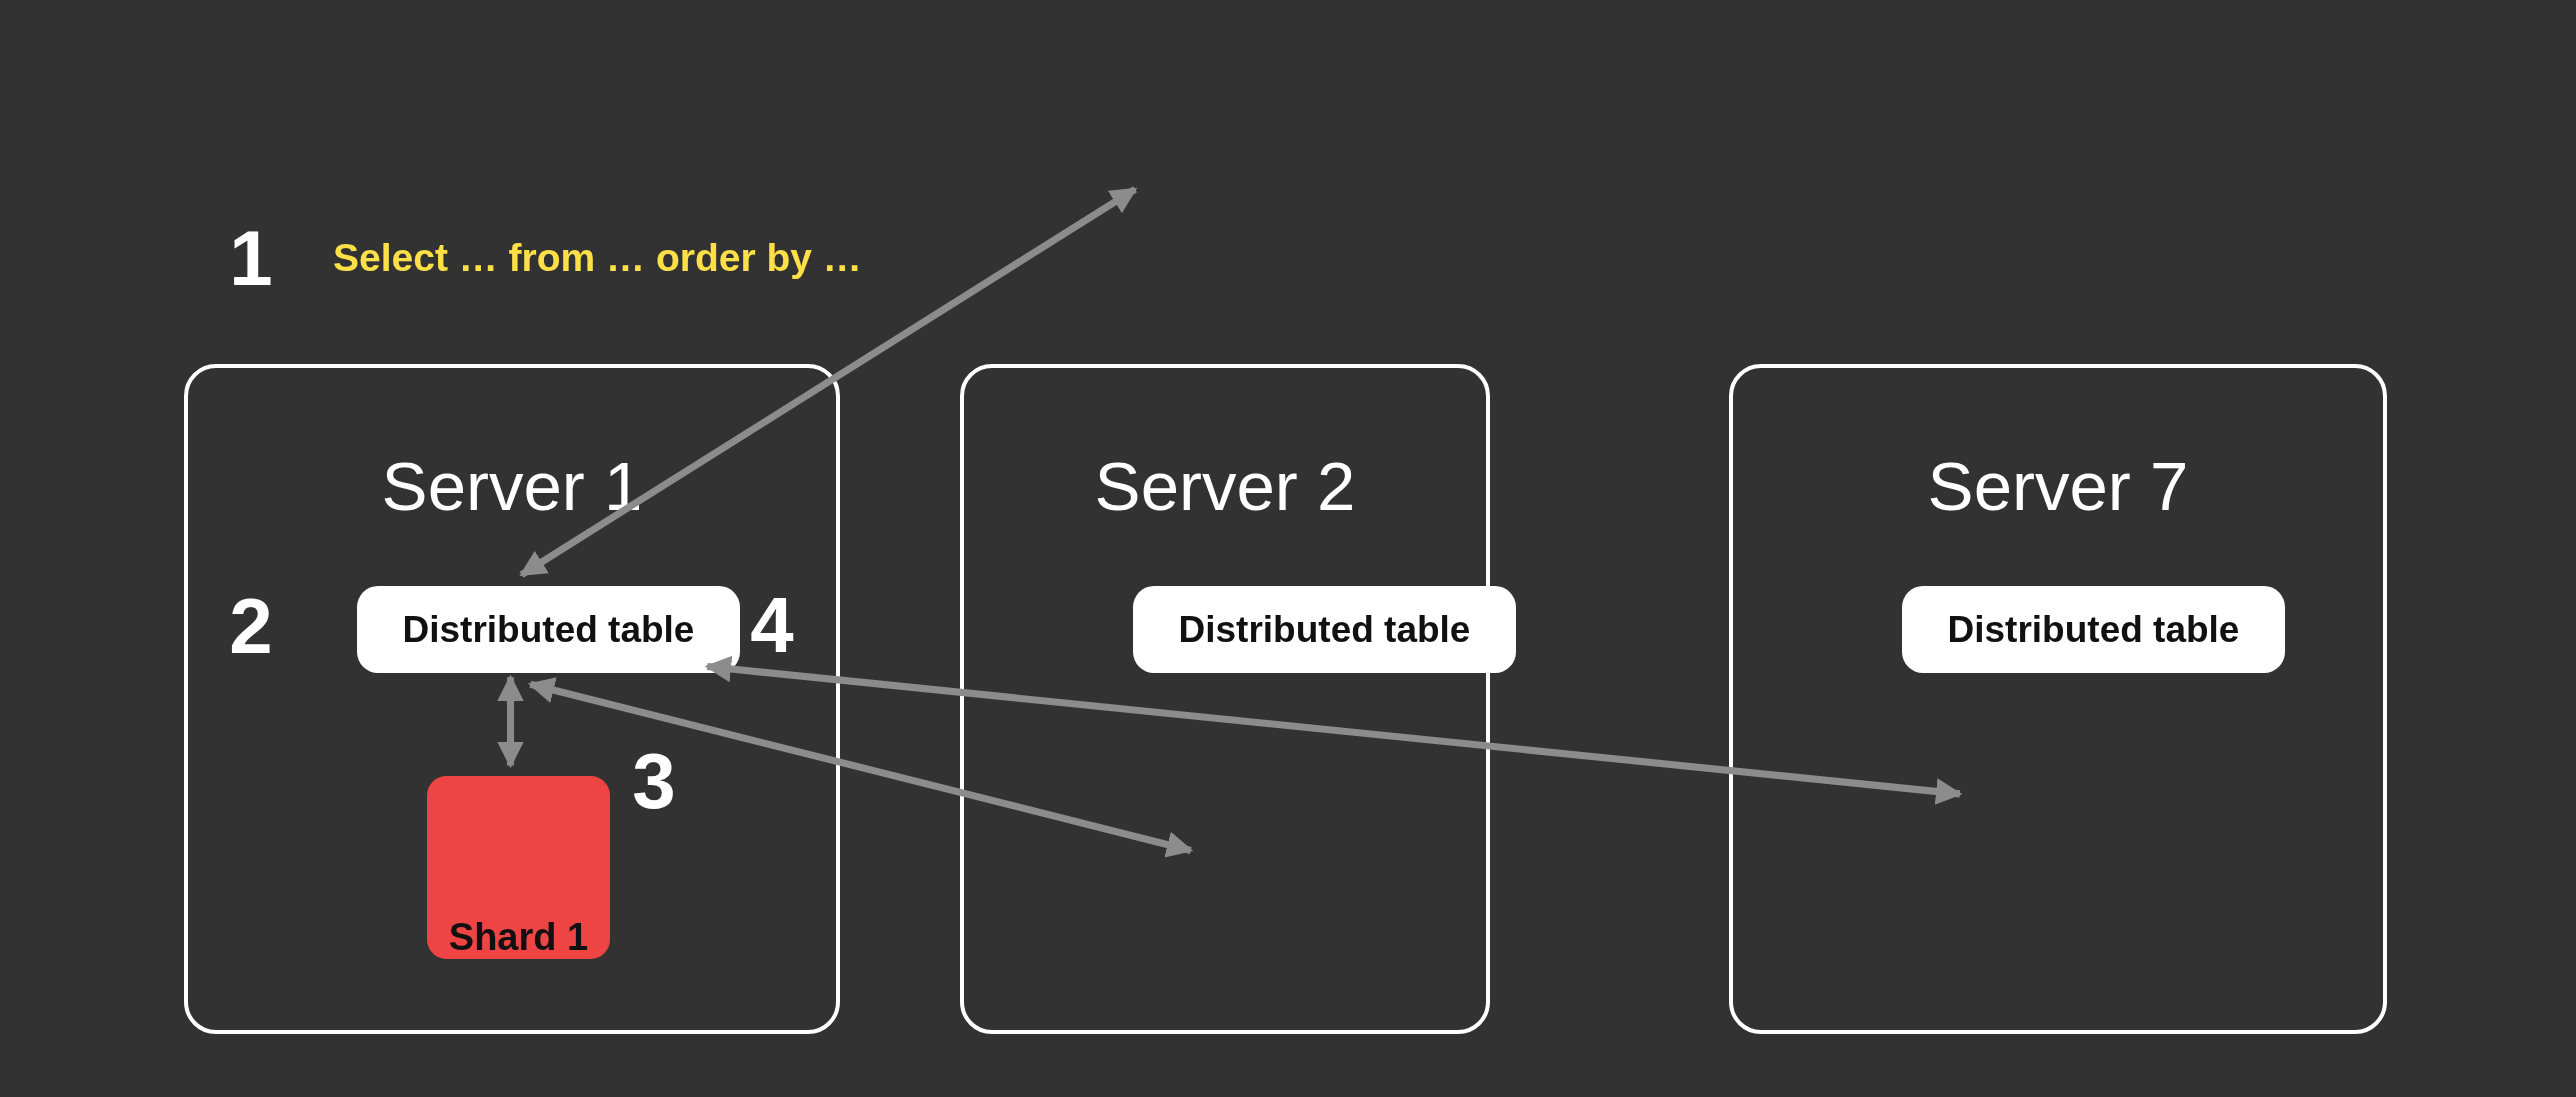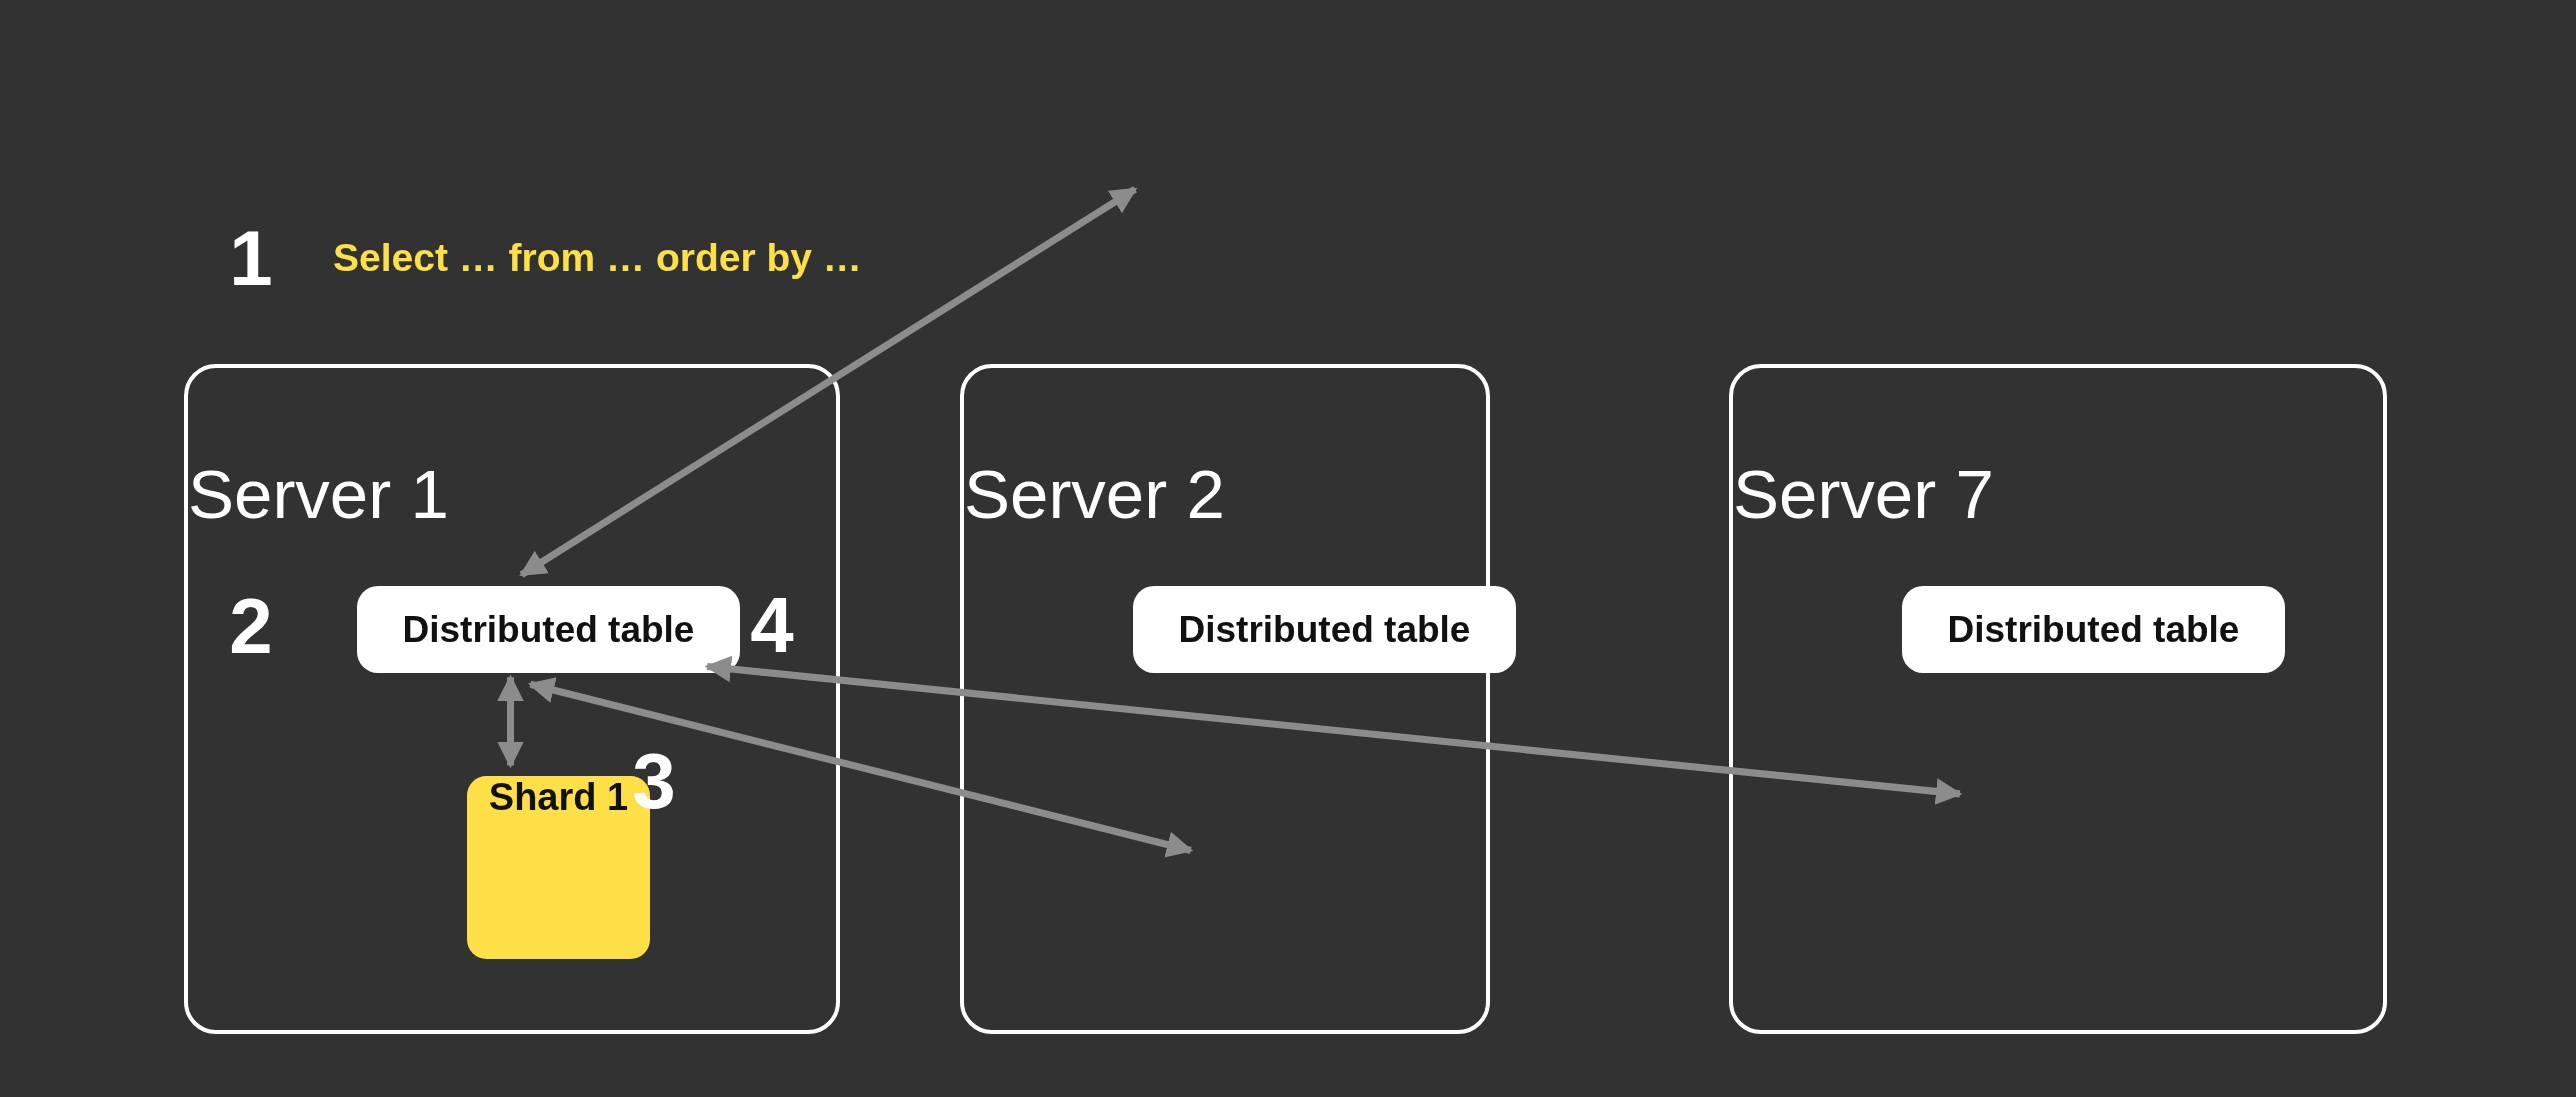--- a/index.html
+++ b/index.html
@@ -83,10 +83,11 @@
   .server-3 { left: 1729px; width: 658px; }
   .server-title {
     position: absolute;
-    left: 0; top: 88px;
+    left: 0; top: 80px;
     width: 100%;
     height: 78px;
     line-height: 78px;
+    text-align: center;
     color: #FFFFFF;
     font-size: 69px;
     font-weight: normal;

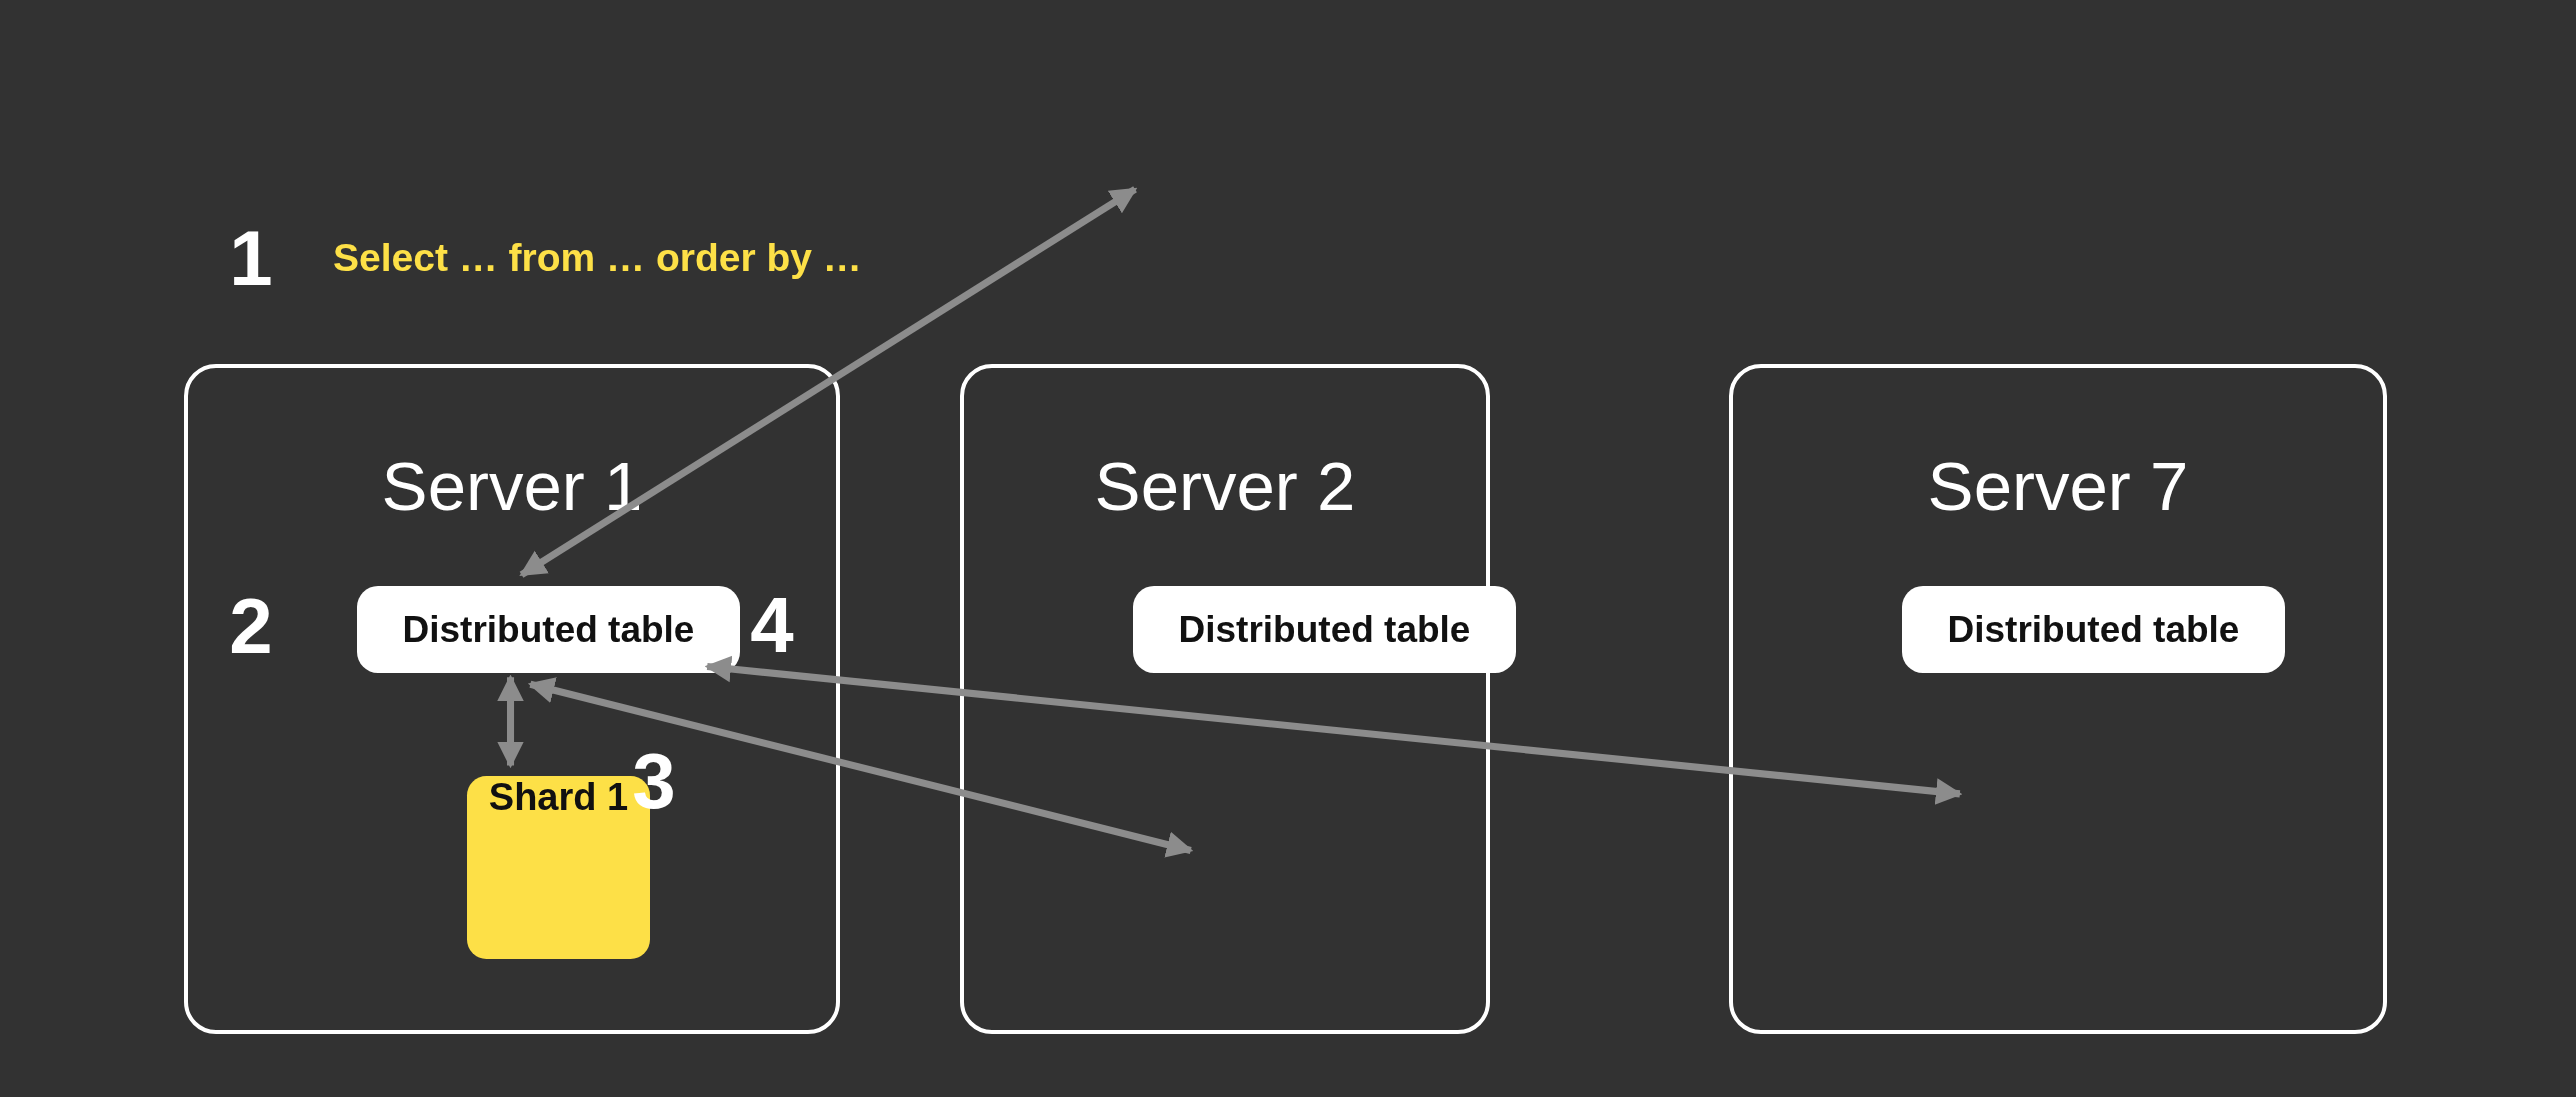--- a/index.html
+++ b/index.html
@@ -110,15 +110,14 @@
     position: absolute;
     left: 239px; top: 408px;
     width: 183px; height: 183px;
-    background: #fde047;
+    background: #ef4444;
     border-radius: 19.4px;
     display: flex;
-    align-items: flex-start;
+    align-items: flex-end;
     justify-content: center;
     font-size: 38px;
     font-weight: bold;
     color: #111111;
-    margin-left: 40px;
   }
 </style>
 </head>

